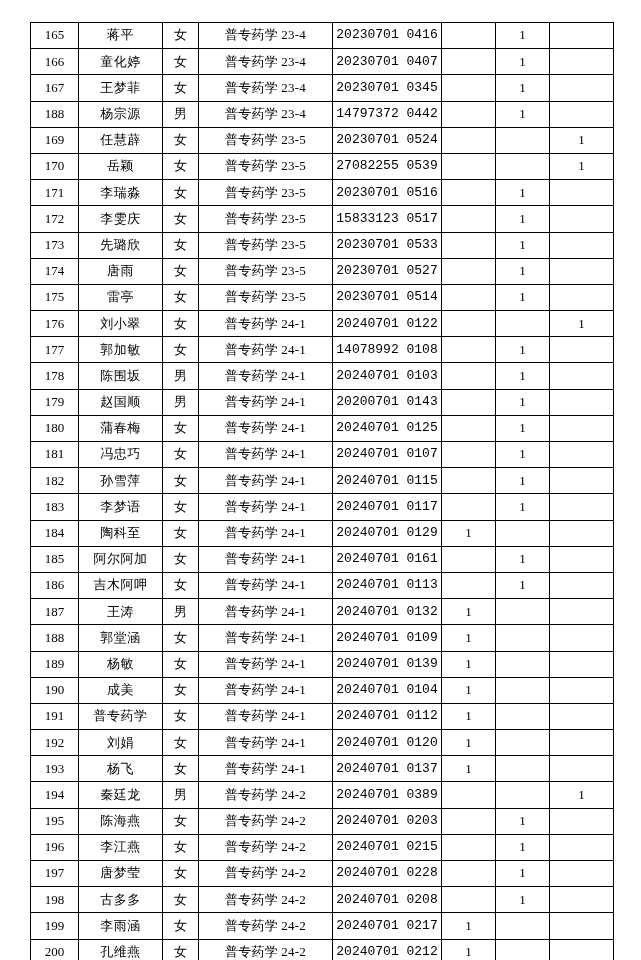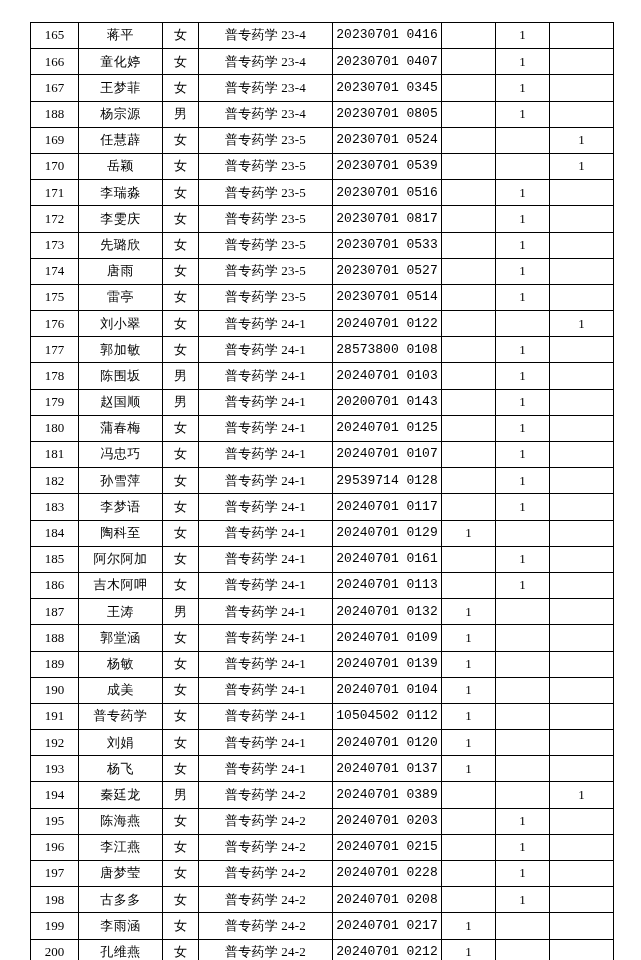--- a/index.html
+++ b/index.html
@@ -107,7 +107,7 @@
           <td class="name">杨宗源</td>
           <td class="sex">男</td>
           <td class="major">普专药学 23-4</td>
-          <td class="id">20230701 0805</td>
+          <td class="id">14797372 0442</td>
           <td class="mark"></td>
           <td class="mark">1</td>
           <td class="mark"></td>

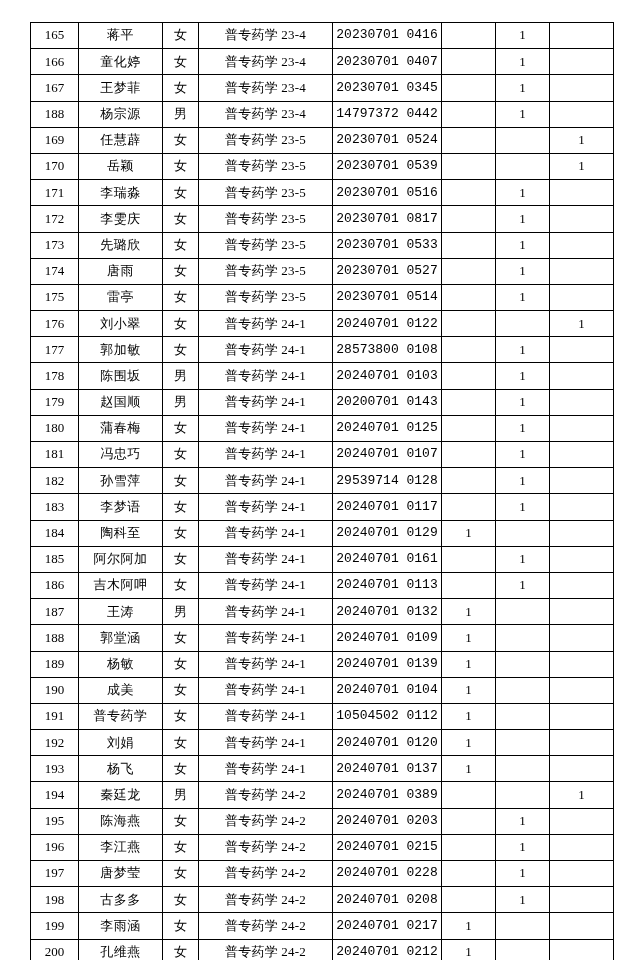--- a/index.html
+++ b/index.html
@@ -129,7 +129,7 @@
           <td class="name">岳颖</td>
           <td class="sex">女</td>
           <td class="major">普专药学 23-5</td>
-          <td class="id">20230701 0539</td>
+          <td class="id">27082255 0539</td>
           <td class="mark"></td>
           <td class="mark"></td>
           <td class="mark">1</td>

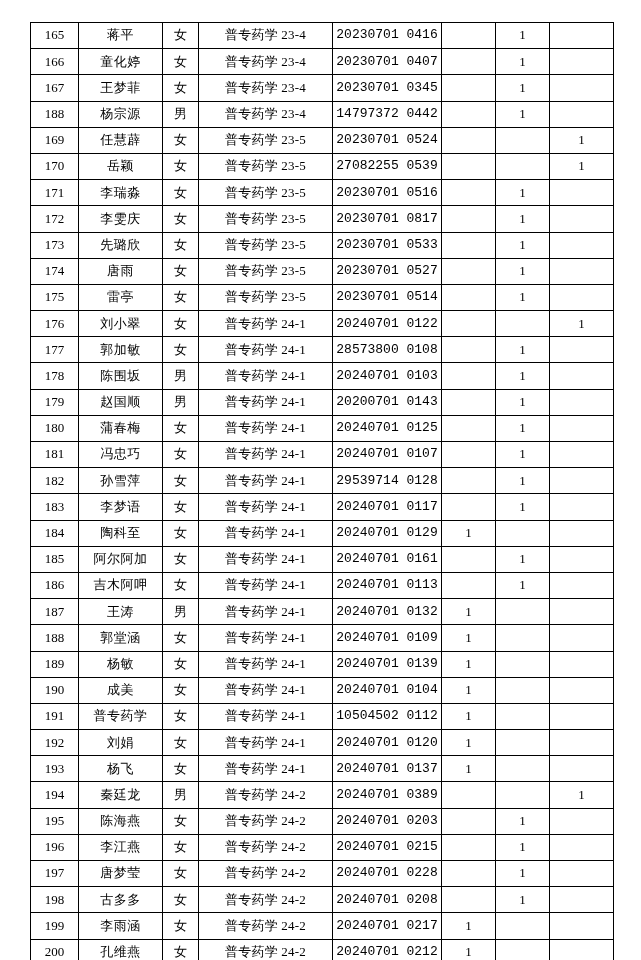--- a/index.html
+++ b/index.html
@@ -151,7 +151,7 @@
           <td class="name">李雯庆</td>
           <td class="sex">女</td>
           <td class="major">普专药学 23-5</td>
-          <td class="id">20230701 0817</td>
+          <td class="id">15833123 0517</td>
           <td class="mark"></td>
           <td class="mark">1</td>
           <td class="mark"></td>

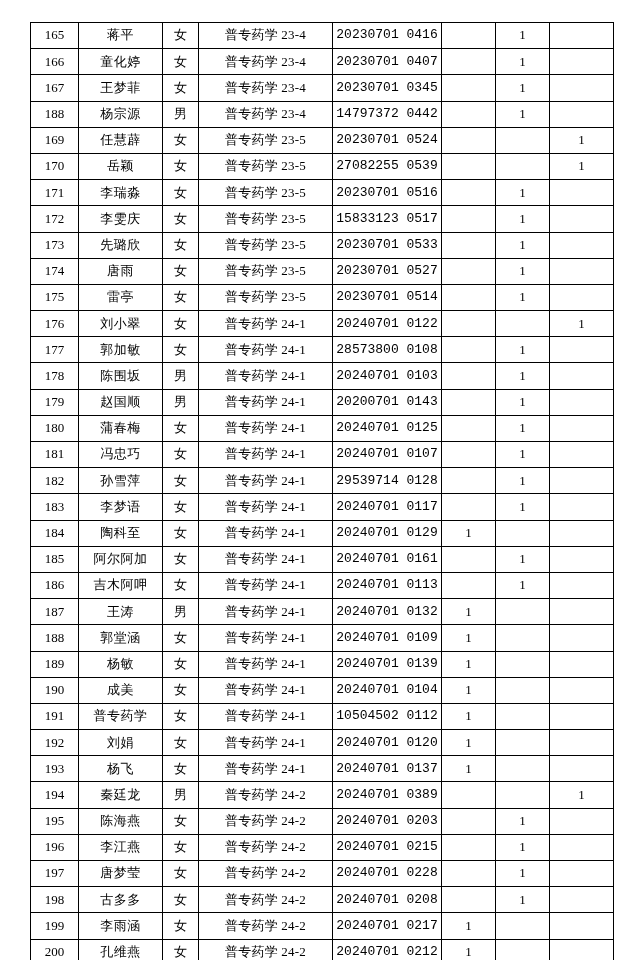--- a/index.html
+++ b/index.html
@@ -206,7 +206,7 @@
           <td class="name">郭加敏</td>
           <td class="sex">女</td>
           <td class="major">普专药学 24-1</td>
-          <td class="id">28573800 0108</td>
+          <td class="id">14078992 0108</td>
           <td class="mark"></td>
           <td class="mark">1</td>
           <td class="mark"></td>

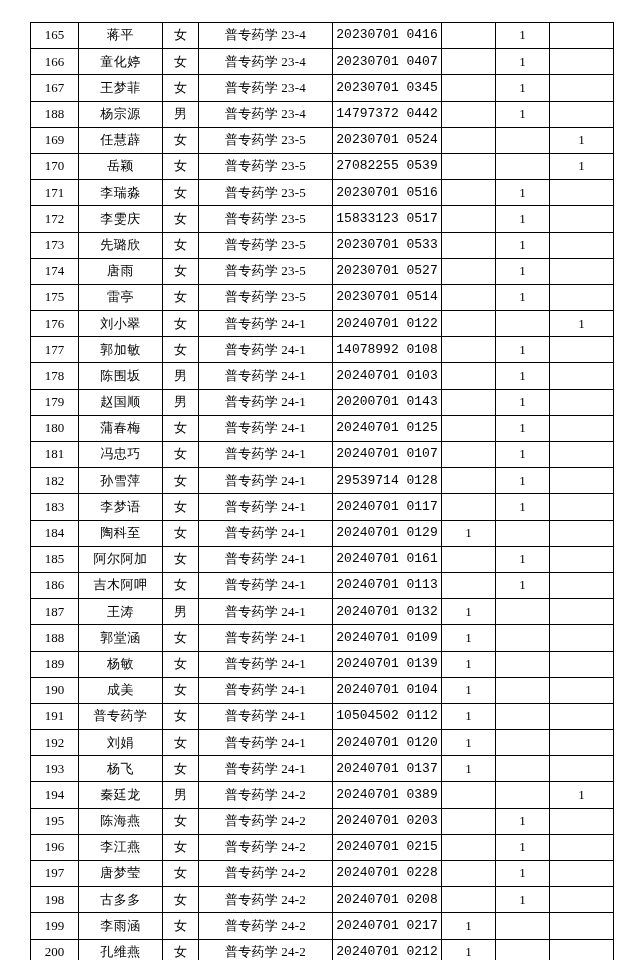--- a/index.html
+++ b/index.html
@@ -261,7 +261,7 @@
           <td class="name">孙雪萍</td>
           <td class="sex">女</td>
           <td class="major">普专药学 24-1</td>
-          <td class="id">29539714 0128</td>
+          <td class="id">20240701 0115</td>
           <td class="mark"></td>
           <td class="mark">1</td>
           <td class="mark"></td>

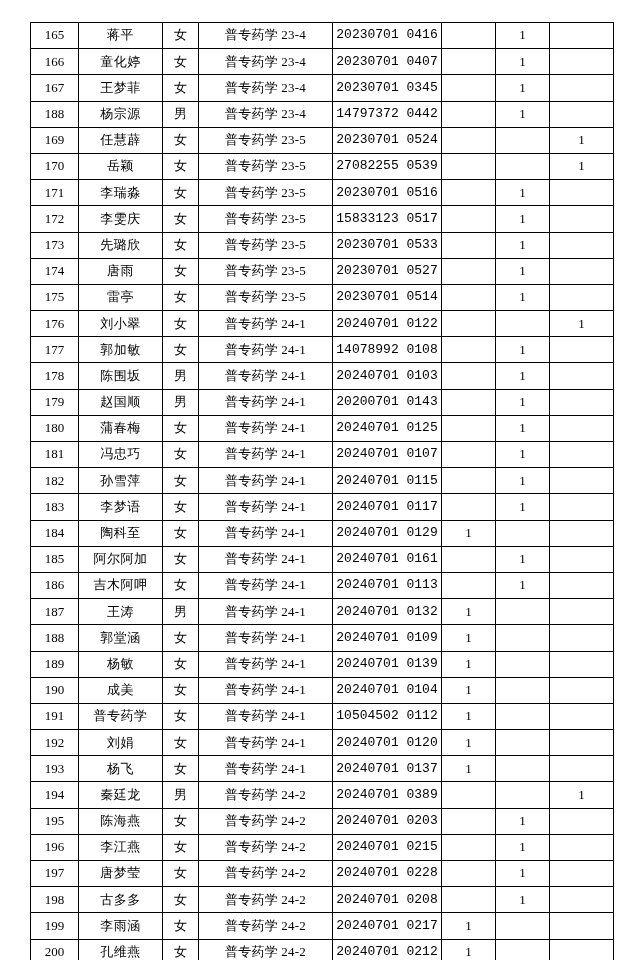--- a/index.html
+++ b/index.html
@@ -360,7 +360,7 @@
           <td class="name">普专药学</td>
           <td class="sex">女</td>
           <td class="major">普专药学 24-1</td>
-          <td class="id">10504502 0112</td>
+          <td class="id">20240701 0112</td>
           <td class="mark">1</td>
           <td class="mark"></td>
           <td class="mark"></td>

